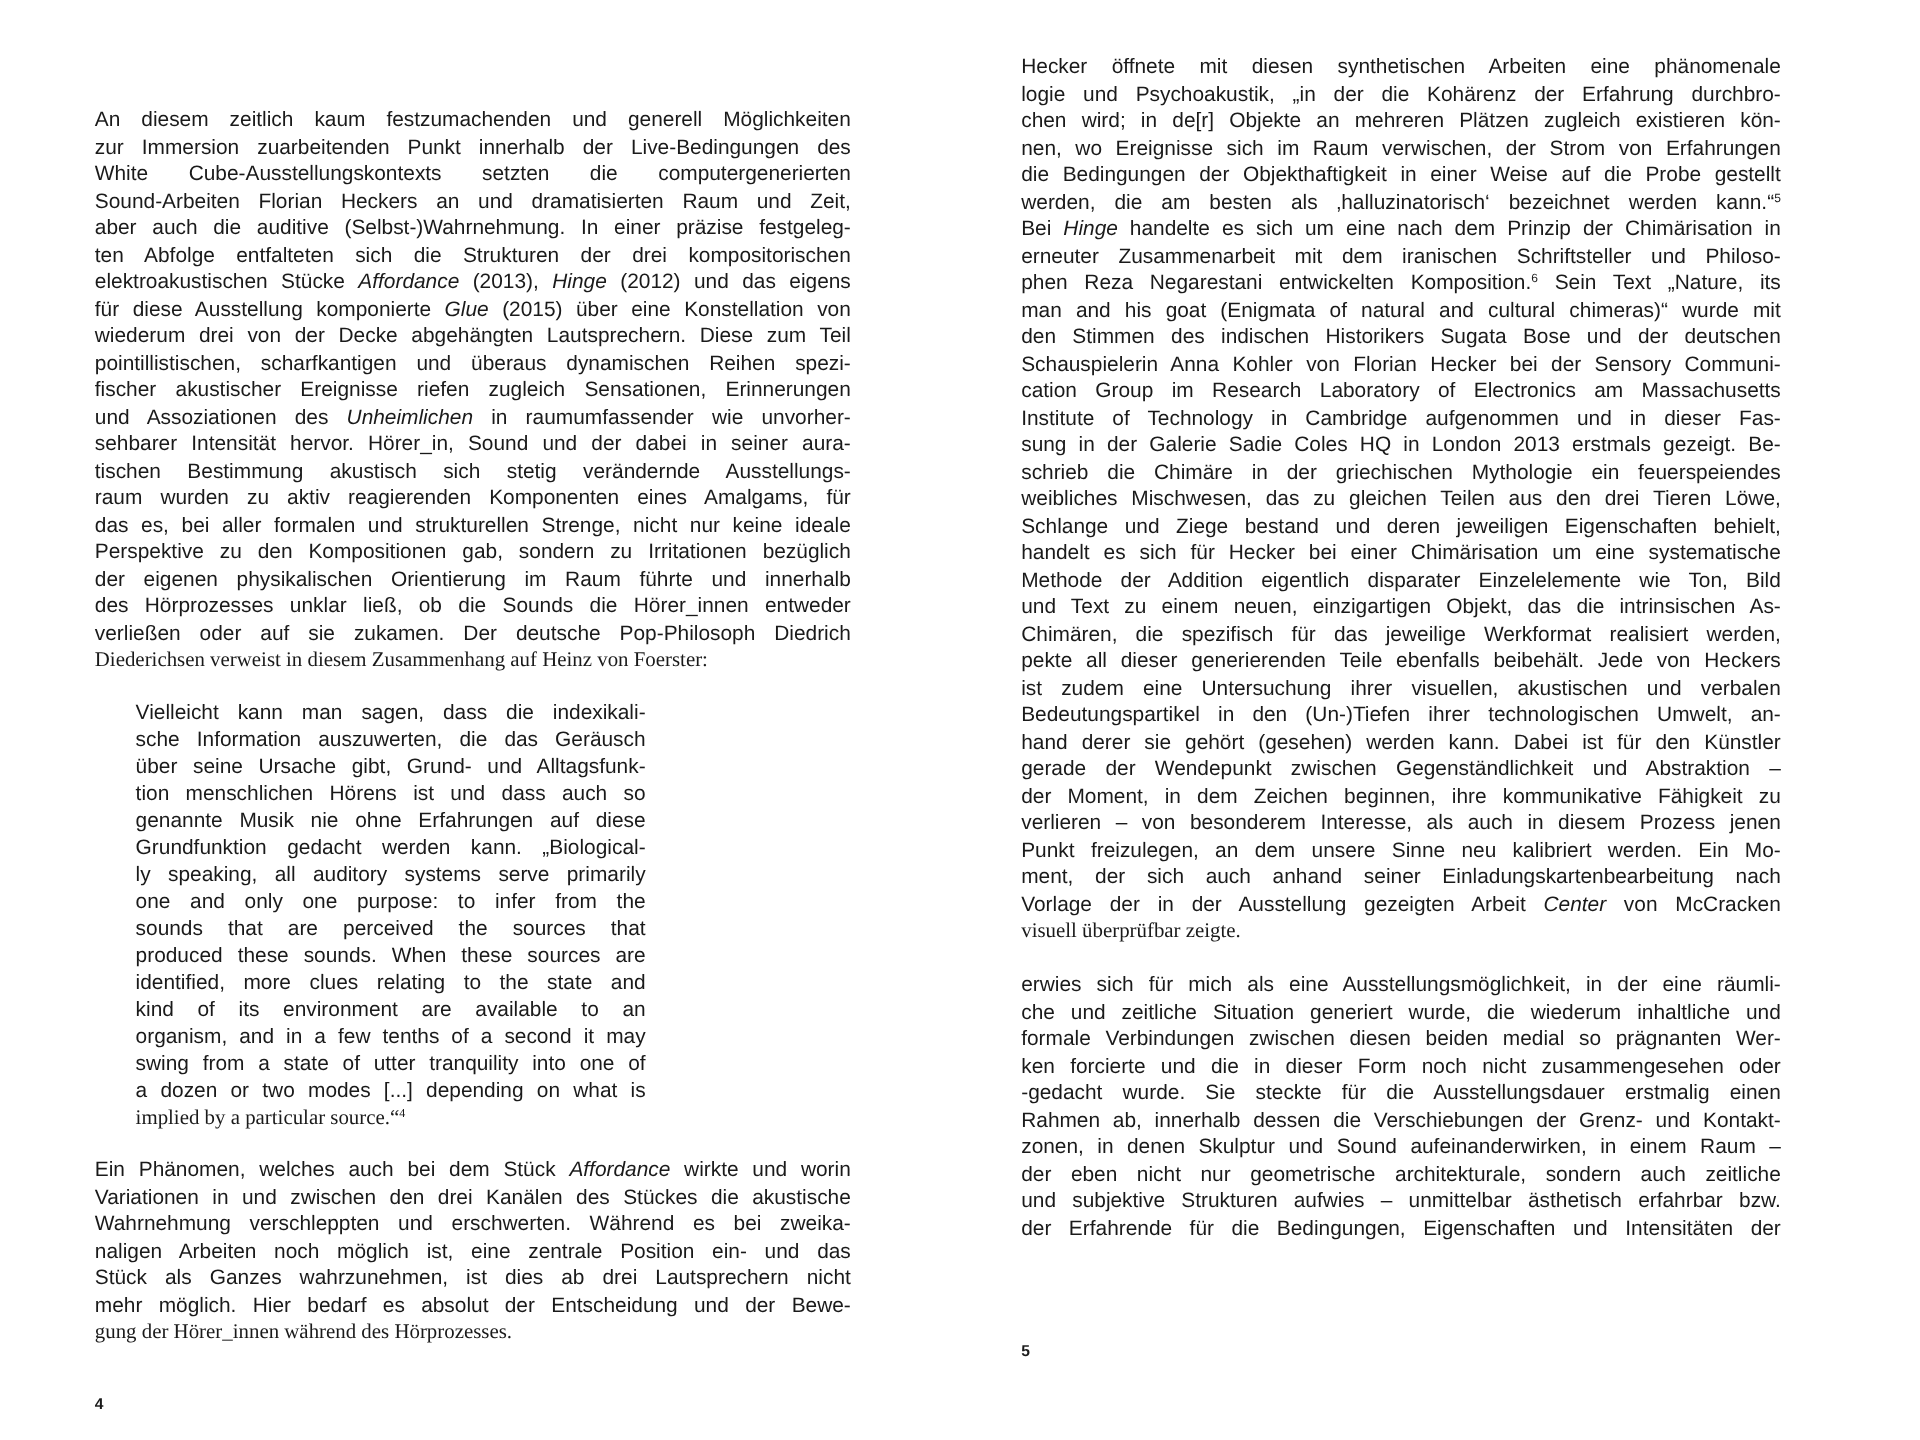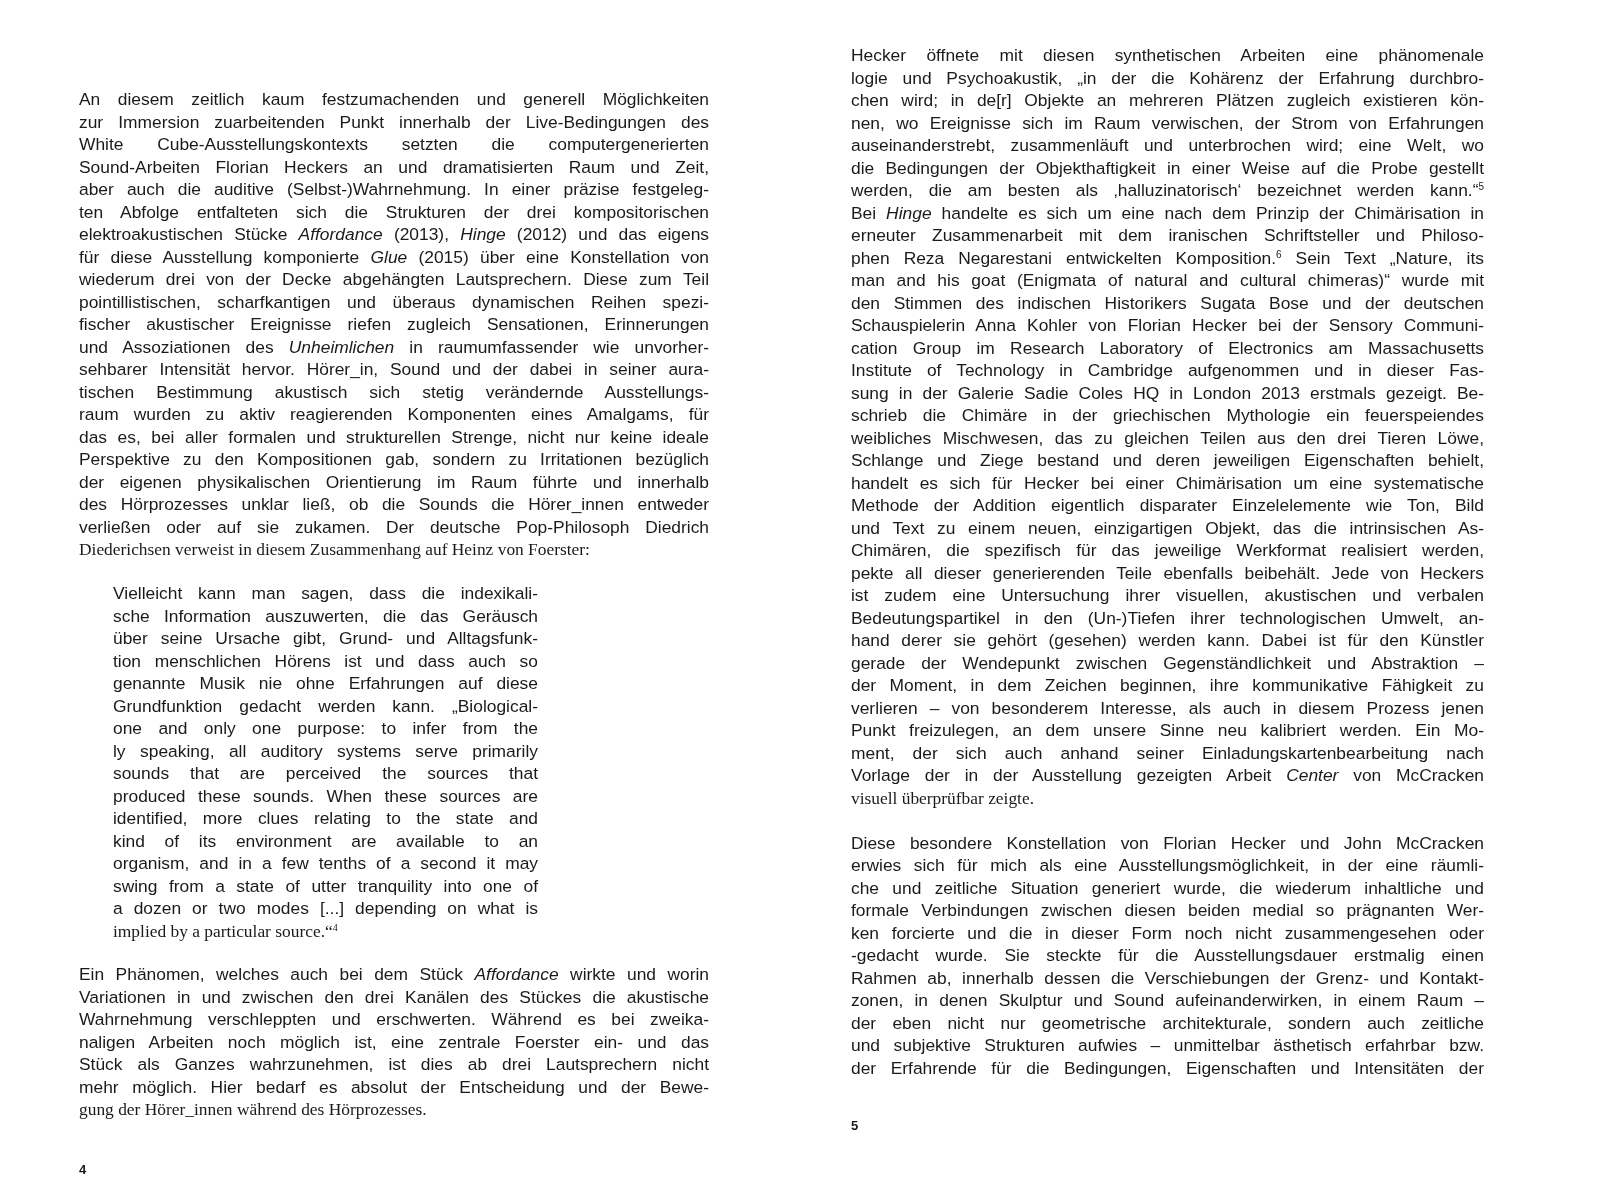--- a/index.html
+++ b/index.html
@@ -91,7 +91,6 @@
         <span class="ln">logie und Psychoakustik, „in der die Kohärenz der Erfahrung durchbro-</span>
         <span class="ln">chen wird; in de[r] Objekte an mehreren Plätzen zugleich existieren kön-</span>
         <span class="ln">nen, wo Ereignisse sich im Raum verwischen, der Strom von Erfahrungen</span>
-        <span class="ln">auseinanderstrebt, zusammenläuft und unterbrochen wird; eine Welt, wo</span>
         <span class="ln">die Bedingungen der Objekthaftigkeit in einer Weise auf die Probe gestellt</span>
         <span class="ln">werden, die am besten als ‚halluzinatorisch‘ bezeichnet werden kann.“<sup>5</sup></span>
         <span class="ln">Bei <i>Hinge</i> handelte es sich um eine nach dem Prinzip der Chimärisation in</span>

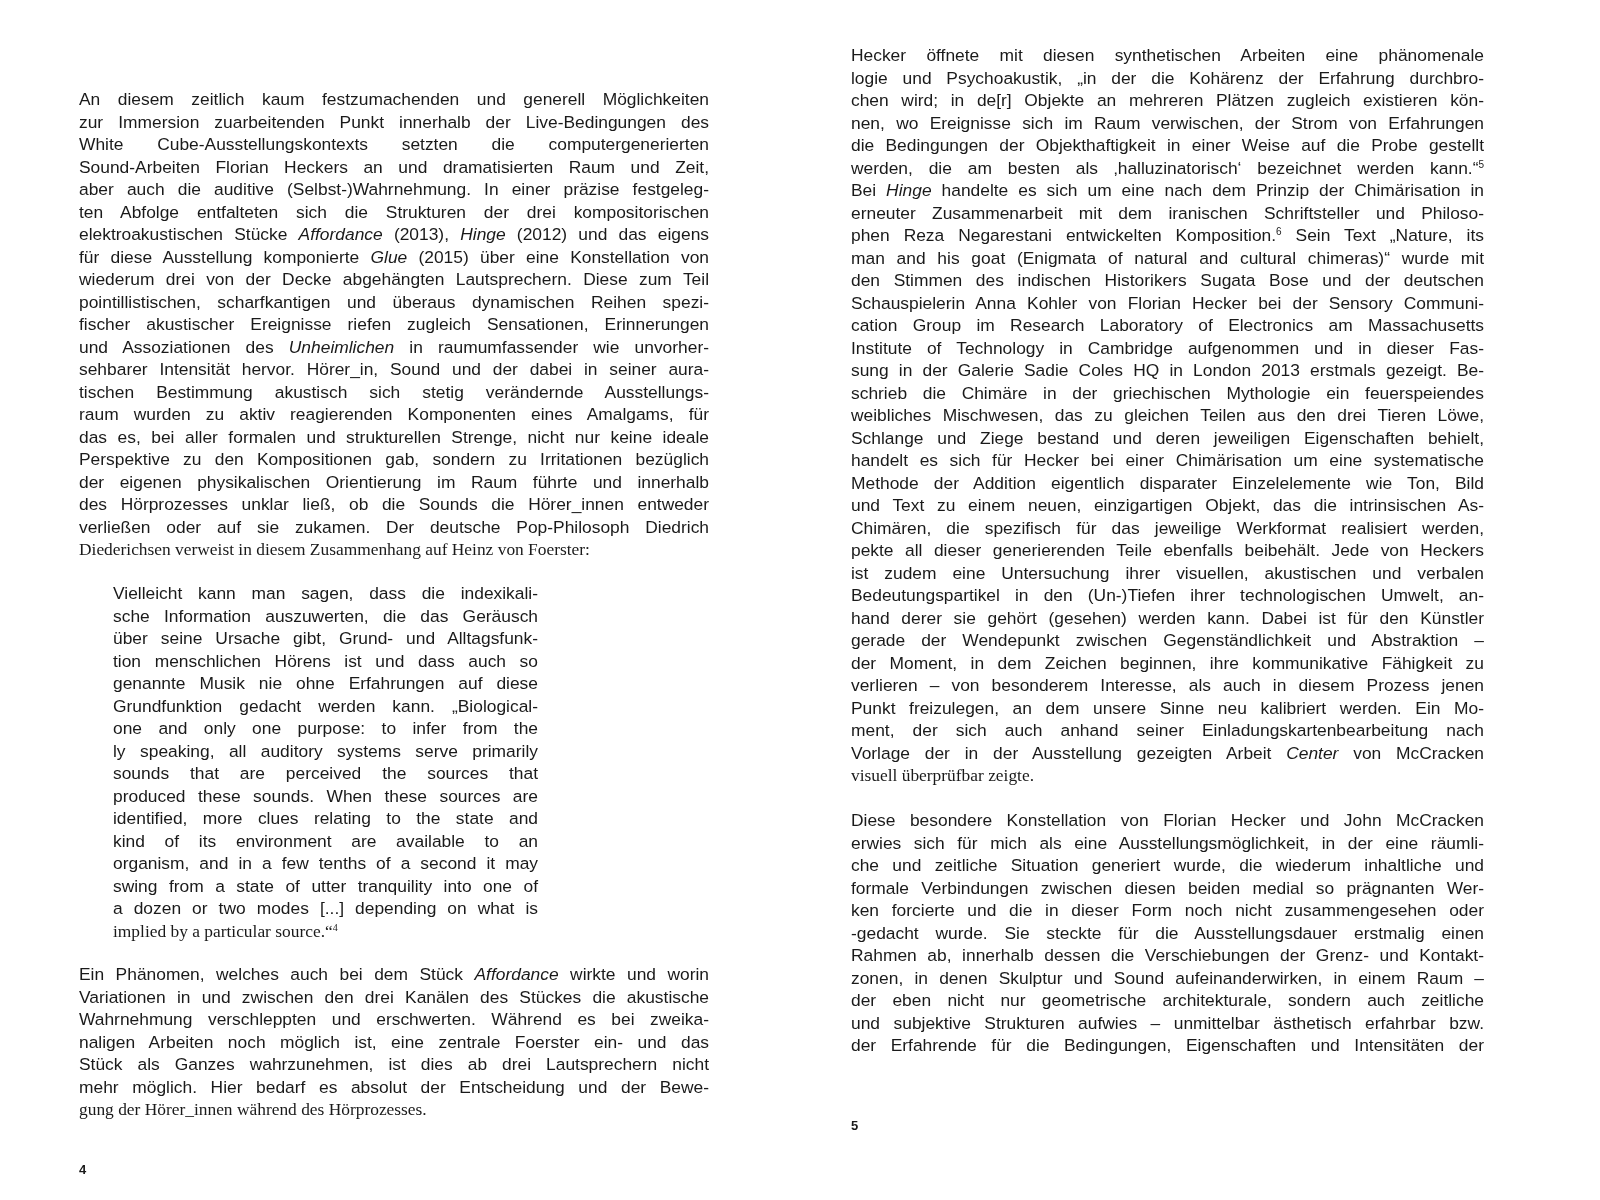--- a/index.html
+++ b/index.html
@@ -58,8 +58,8 @@
         <span class="ln">tion menschlichen Hörens ist und dass auch so</span>
         <span class="ln">genannte Musik nie ohne Erfahrungen auf diese</span>
         <span class="ln">Grundfunktion gedacht werden kann. „Biological-</span>
+        <span class="ln">ly speaking, all auditory systems serve primarily</span>
         <span class="ln">one and only one purpose: to infer from the</span>
-        <span class="ln">ly speaking, all auditory systems serve primarily</span>
         <span class="ln">sounds that are perceived the sources that</span>
         <span class="ln">produced these sounds. When these sources are</span>
         <span class="ln">identified, more clues relating to the state and</span>

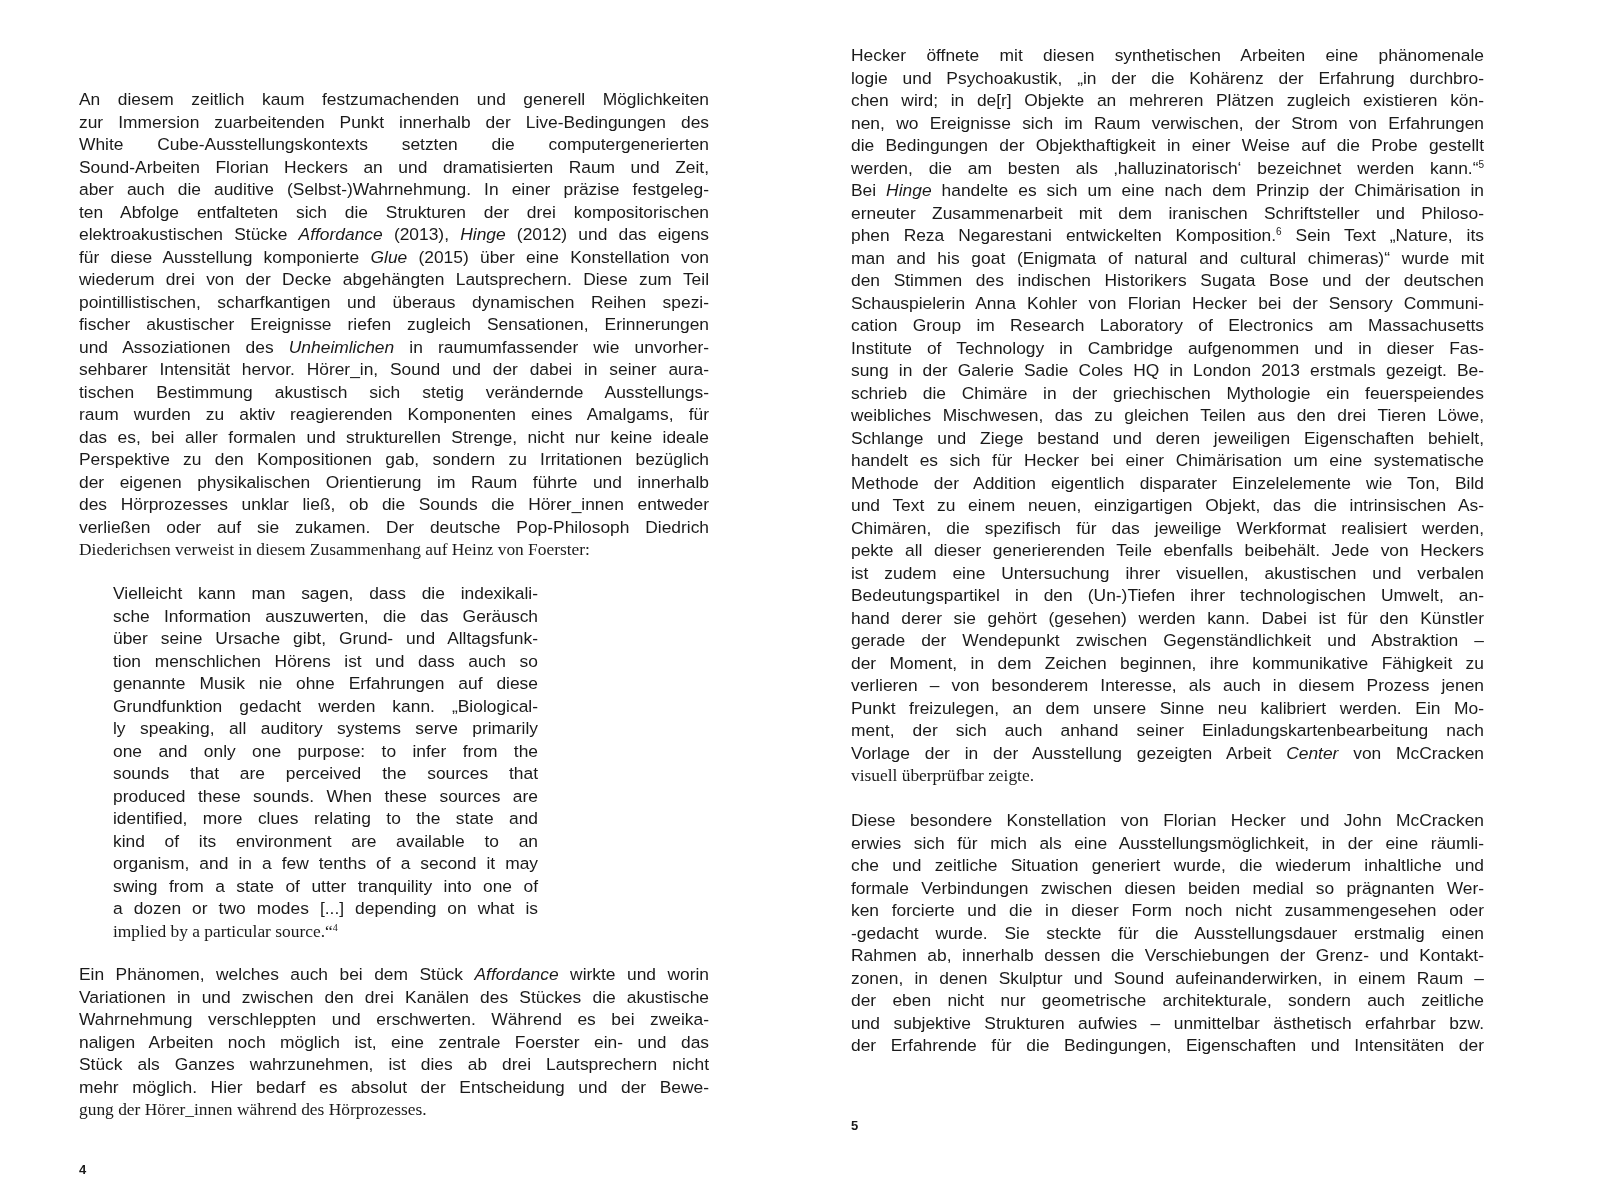--- a/index.html
+++ b/index.html
@@ -123,7 +123,6 @@
       </div>
     <div class="ln blank"></div>
     <div>
-        <span class="ln">Diese besondere Konstellation von Florian Hecker und John McCracken</span>
         <span class="ln">erwies sich für mich als eine Ausstellungsmöglichkeit, in der eine räumli-</span>
         <span class="ln">che und zeitliche Situation generiert wurde, die wiederum inhaltliche und</span>
         <span class="ln">formale Verbindungen zwischen diesen beiden medial so prägnanten Wer-</span>

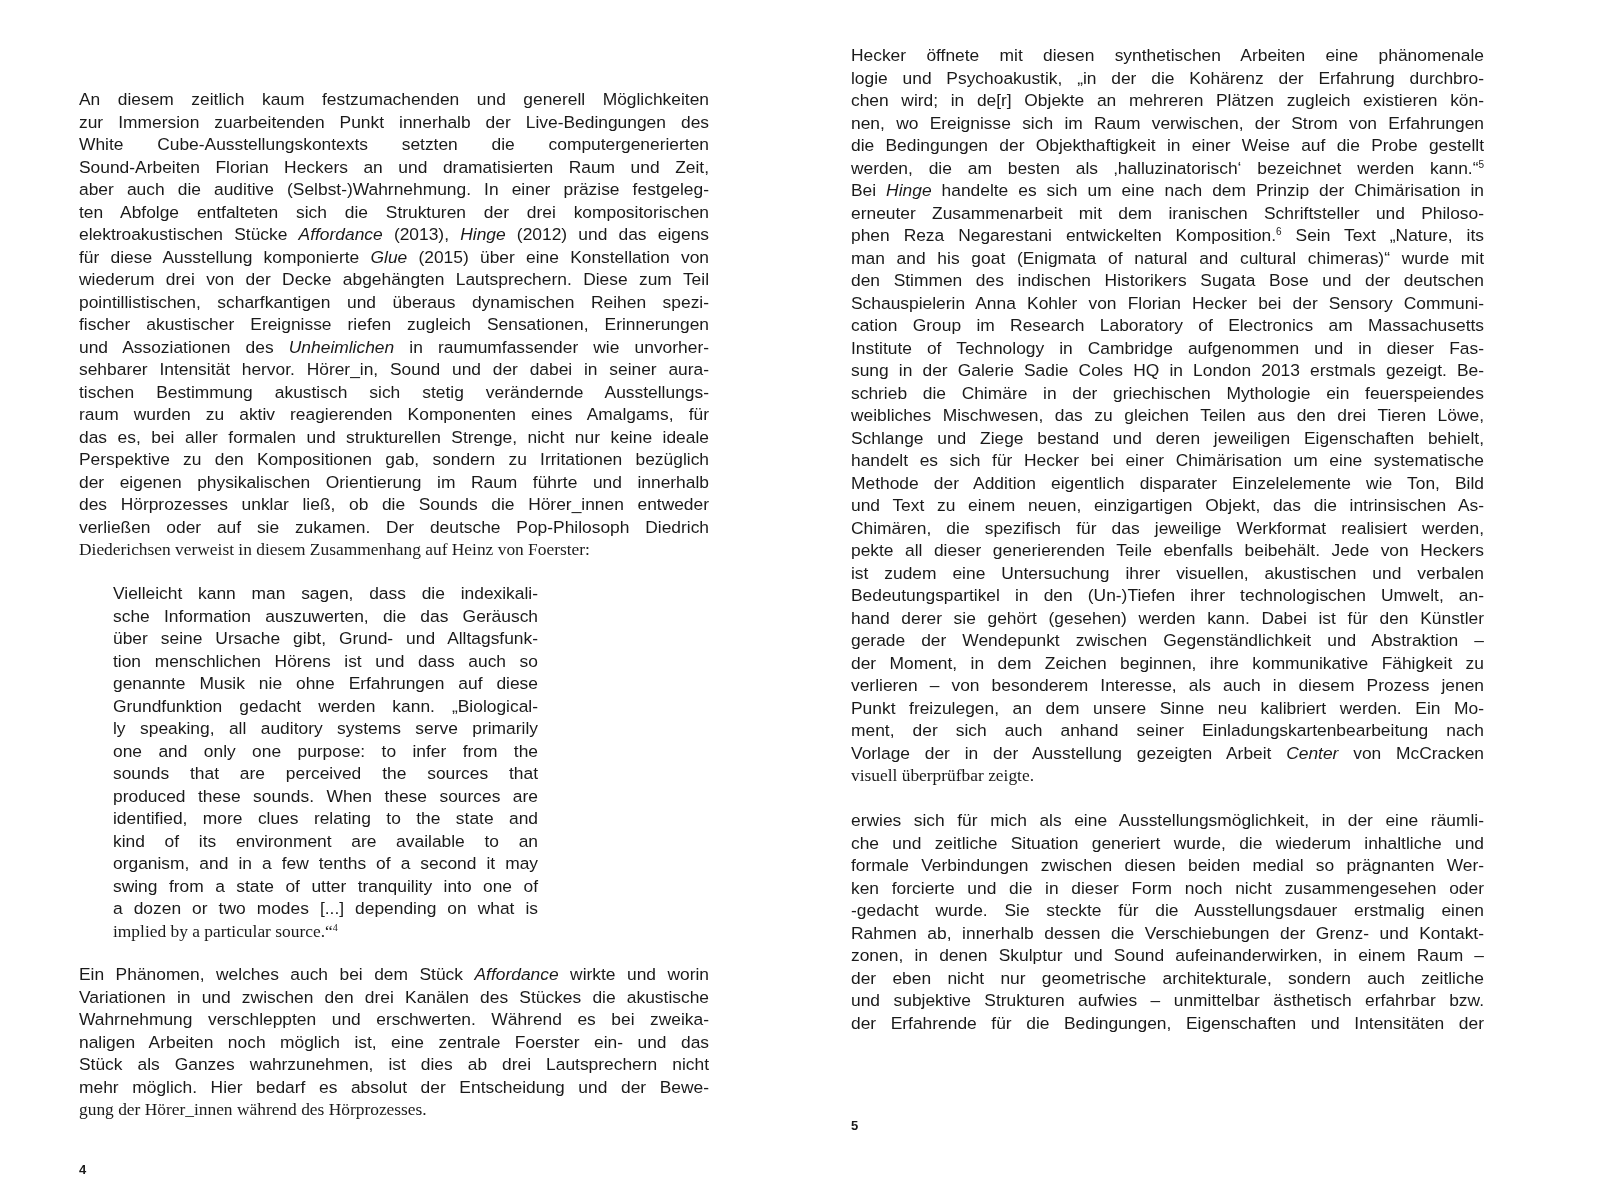--- a/index.html
+++ b/index.html
@@ -75,7 +75,7 @@
         <span class="ln">Ein Phänomen, welches auch bei dem Stück <i>Affordance</i> wirkte und worin</span>
         <span class="ln">Variationen in und zwischen den drei Kanälen des Stückes die akustische</span>
         <span class="ln">Wahrnehmung verschleppten und erschwerten. Während es bei zweika-</span>
-        <span class="ln">naligen Arbeiten noch möglich ist, eine zentrale Foerster ein- und das</span>
+        <span class="ln">naligen Arbeiten noch möglich ist, eine zentrale Position ein- und das</span>
         <span class="ln">Stück als Ganzes wahrzunehmen, ist dies ab drei Lautsprechern nicht</span>
         <span class="ln">mehr möglich. Hier bedarf es absolut der Entscheidung und der Bewe-</span>
         <span class="ln last">gung der Hörer_innen während des Hörprozesses.</span>

